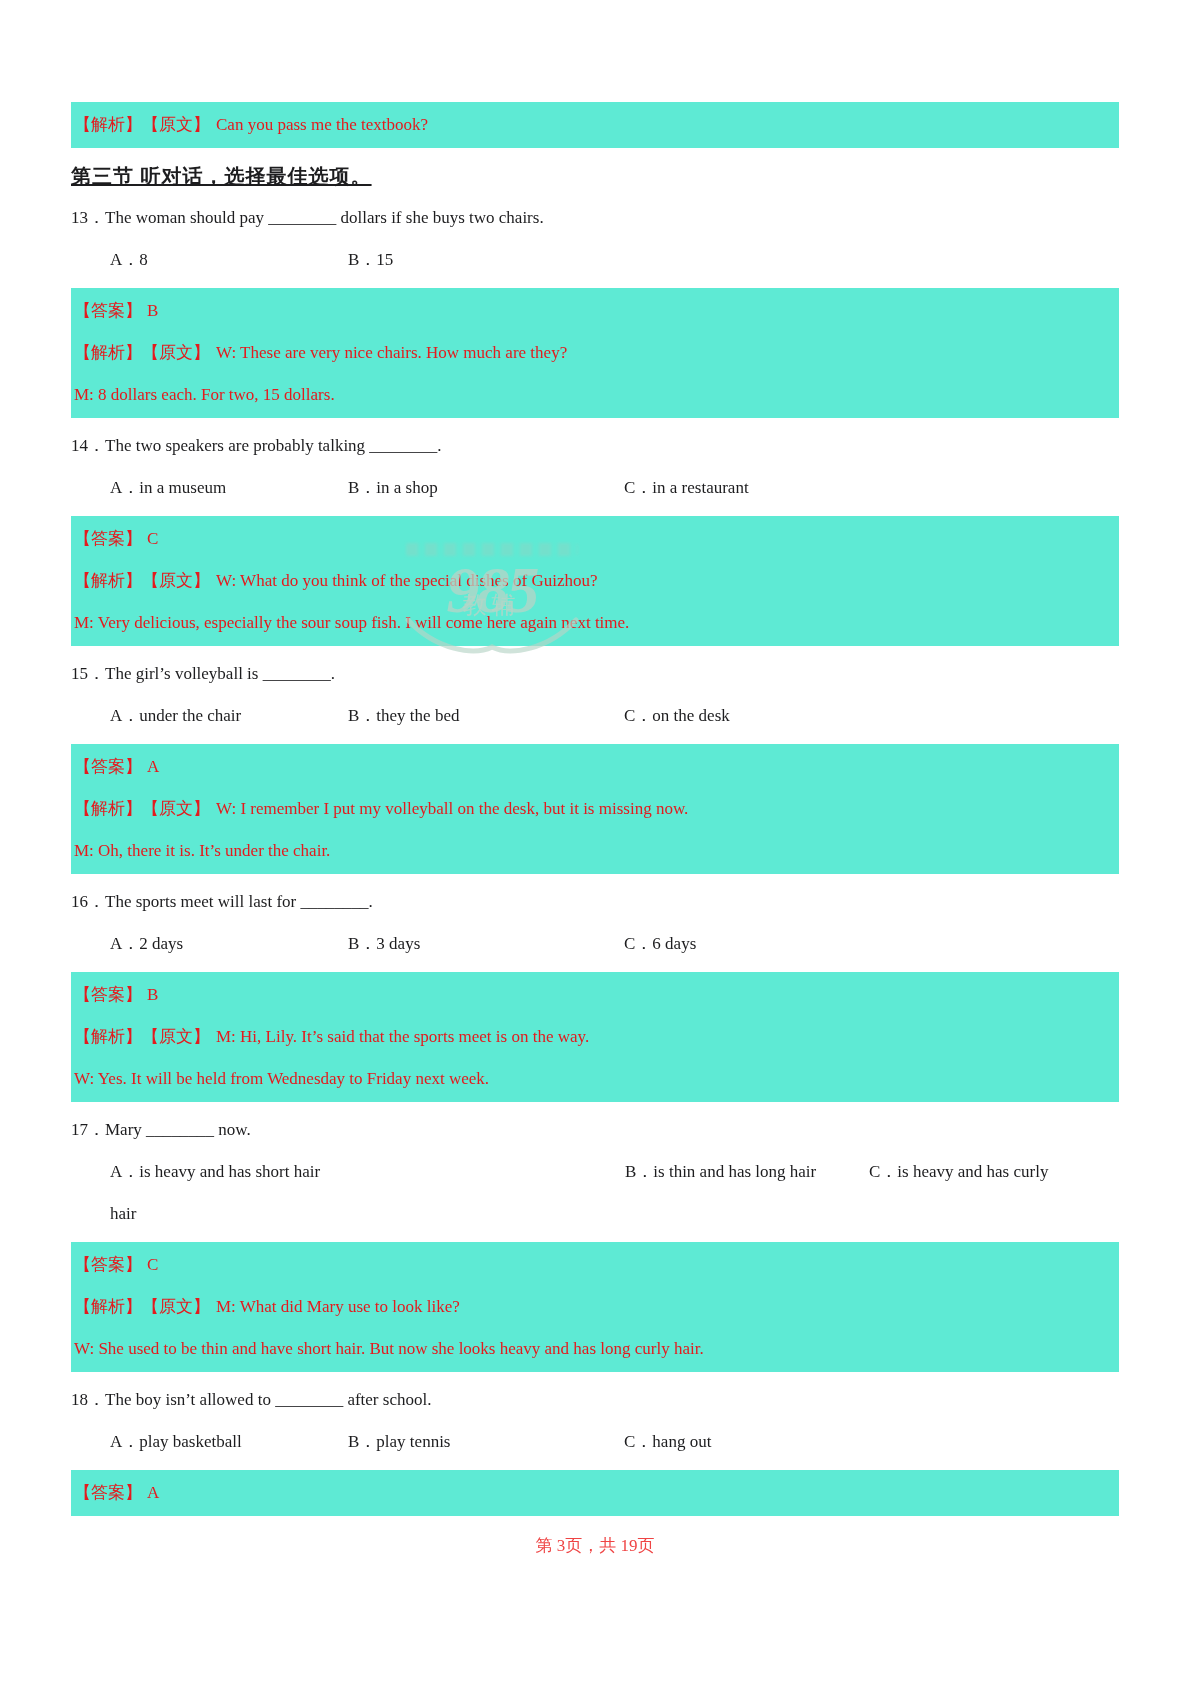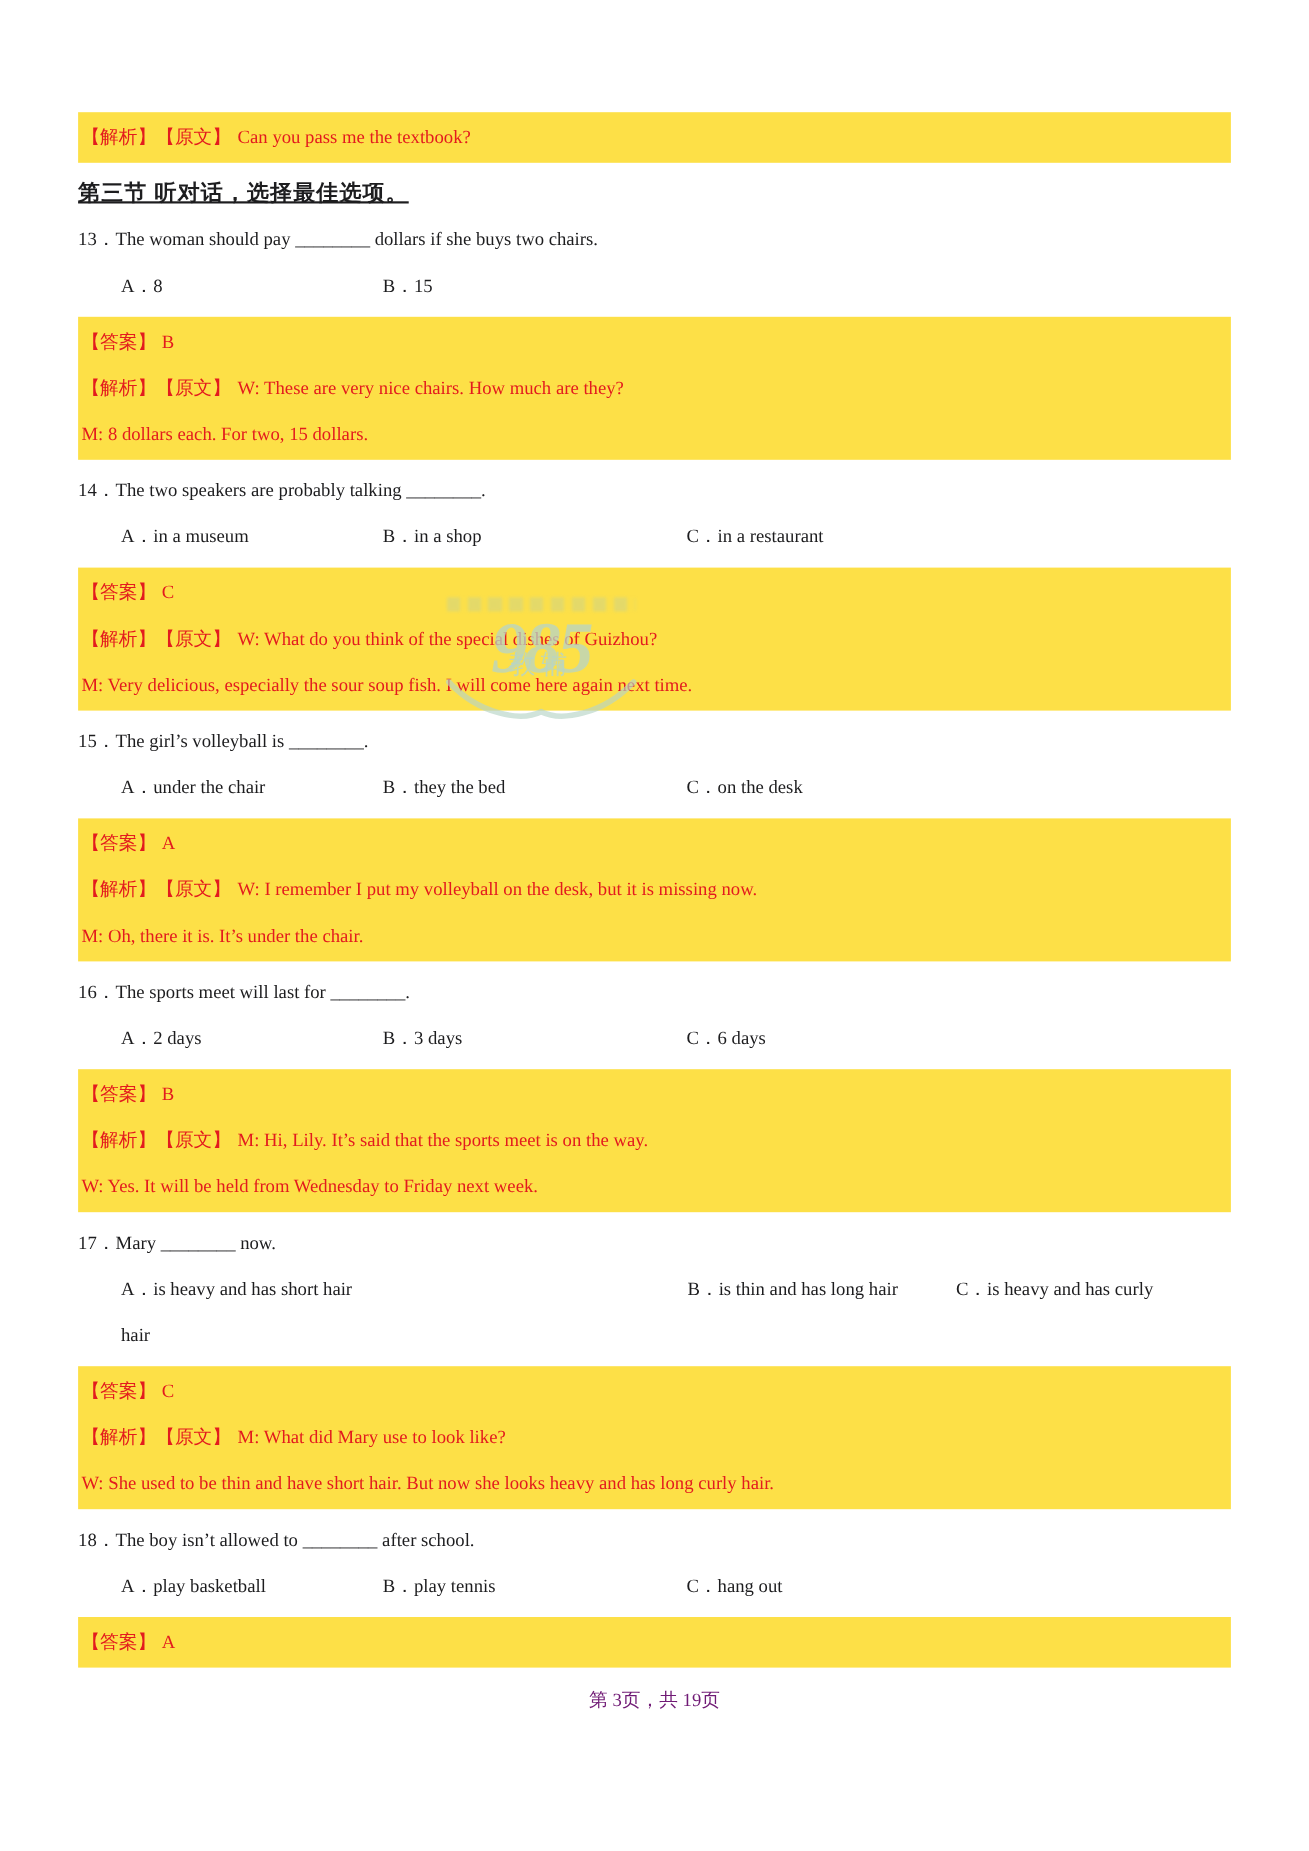--- a/index.html
+++ b/index.html
@@ -17,7 +17,7 @@
   .content { position: relative; }
   .line { margin-top: 14px; }
   .gray-bar, .gray-block {
-    background: #fde047;
+    background: #5eead4;
     margin-top: 14px;
     padding: 9px 6px 9px 3px;
   }

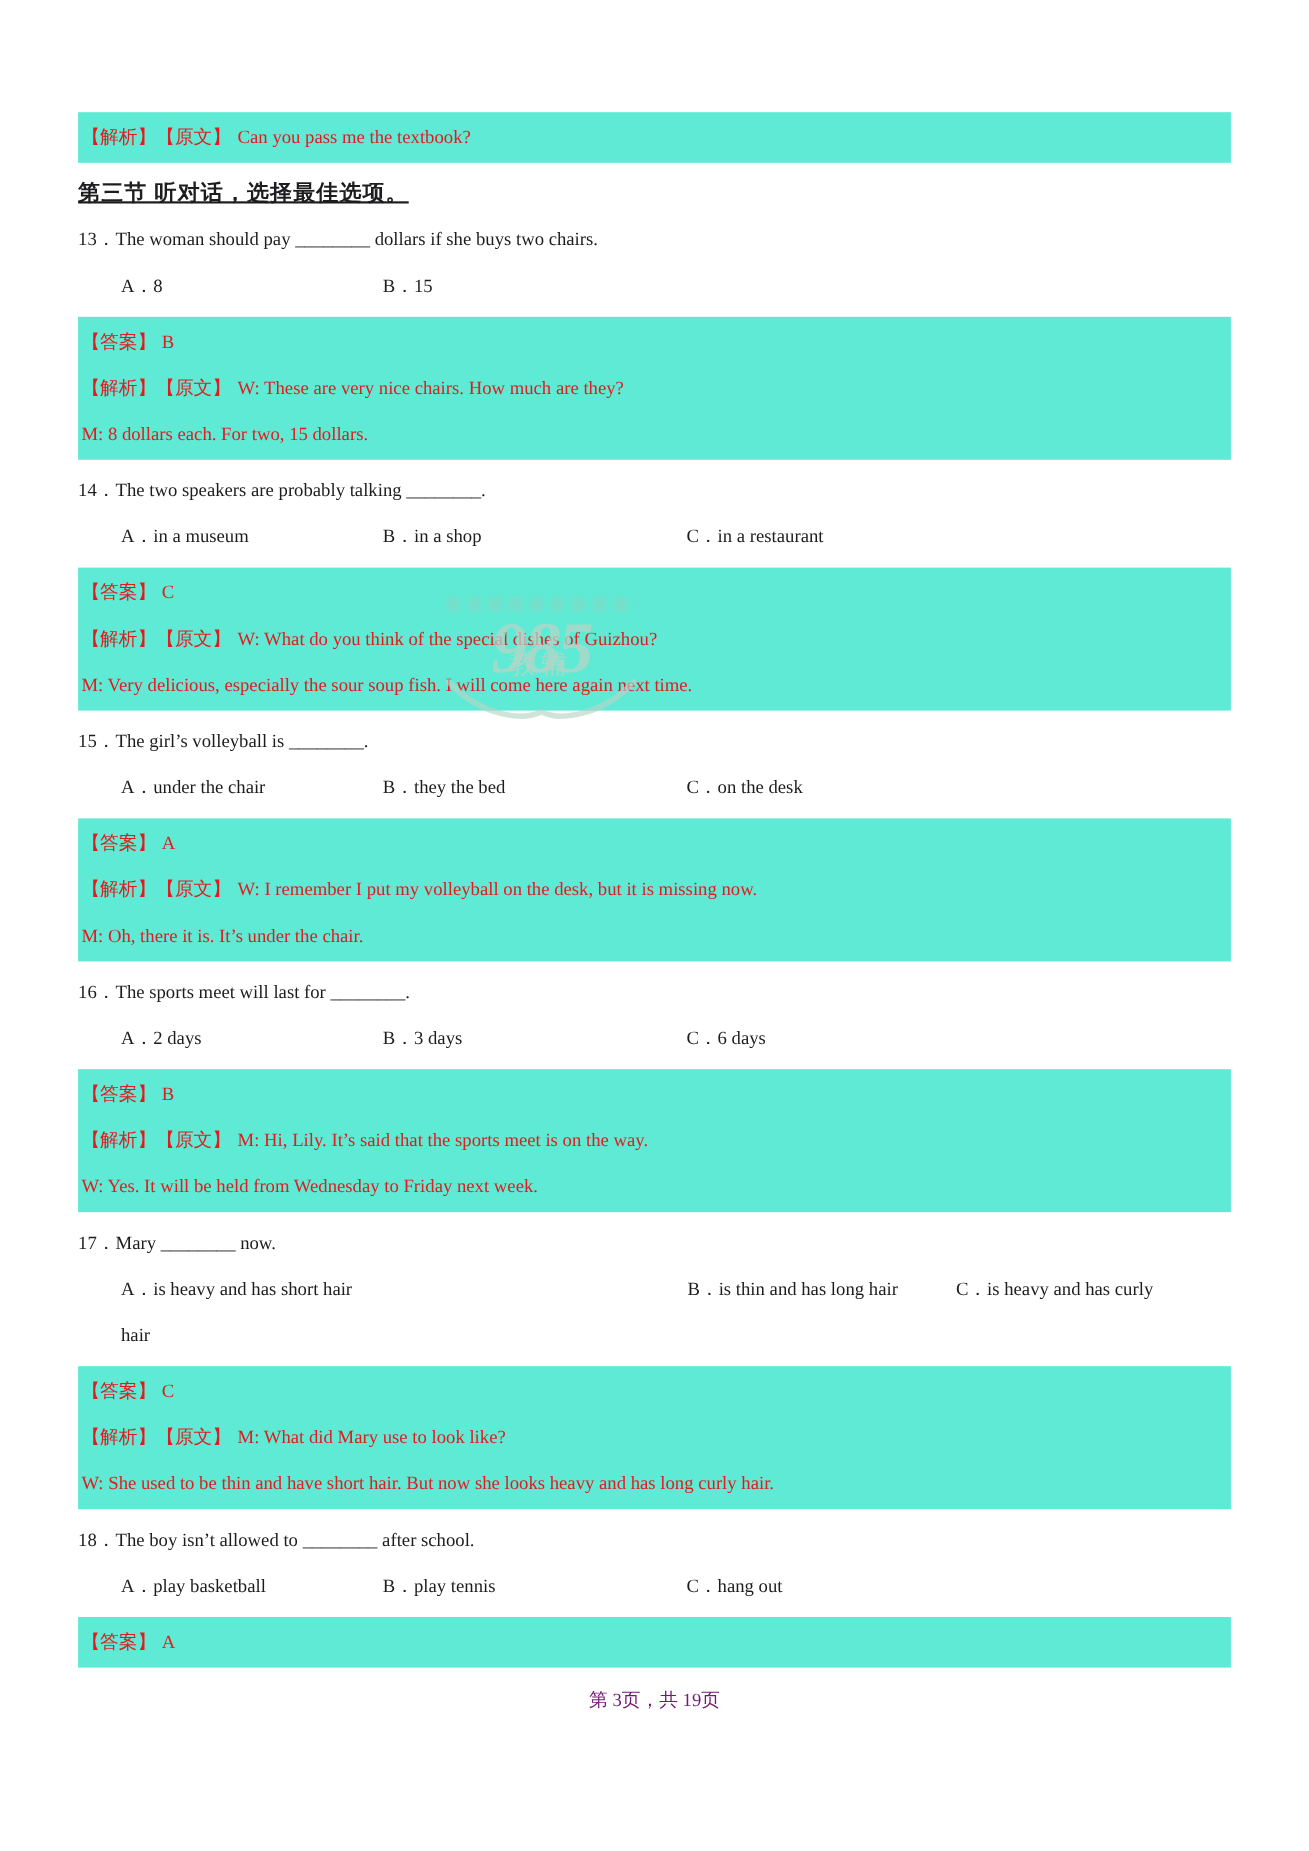--- a/index.html
+++ b/index.html
@@ -47,7 +47,7 @@
     margin-top: 16px;
     text-align: center;
     font-size: 17px;
-    color: #701a75;
+    color: #ef4444;
   }
   
   .wm {

